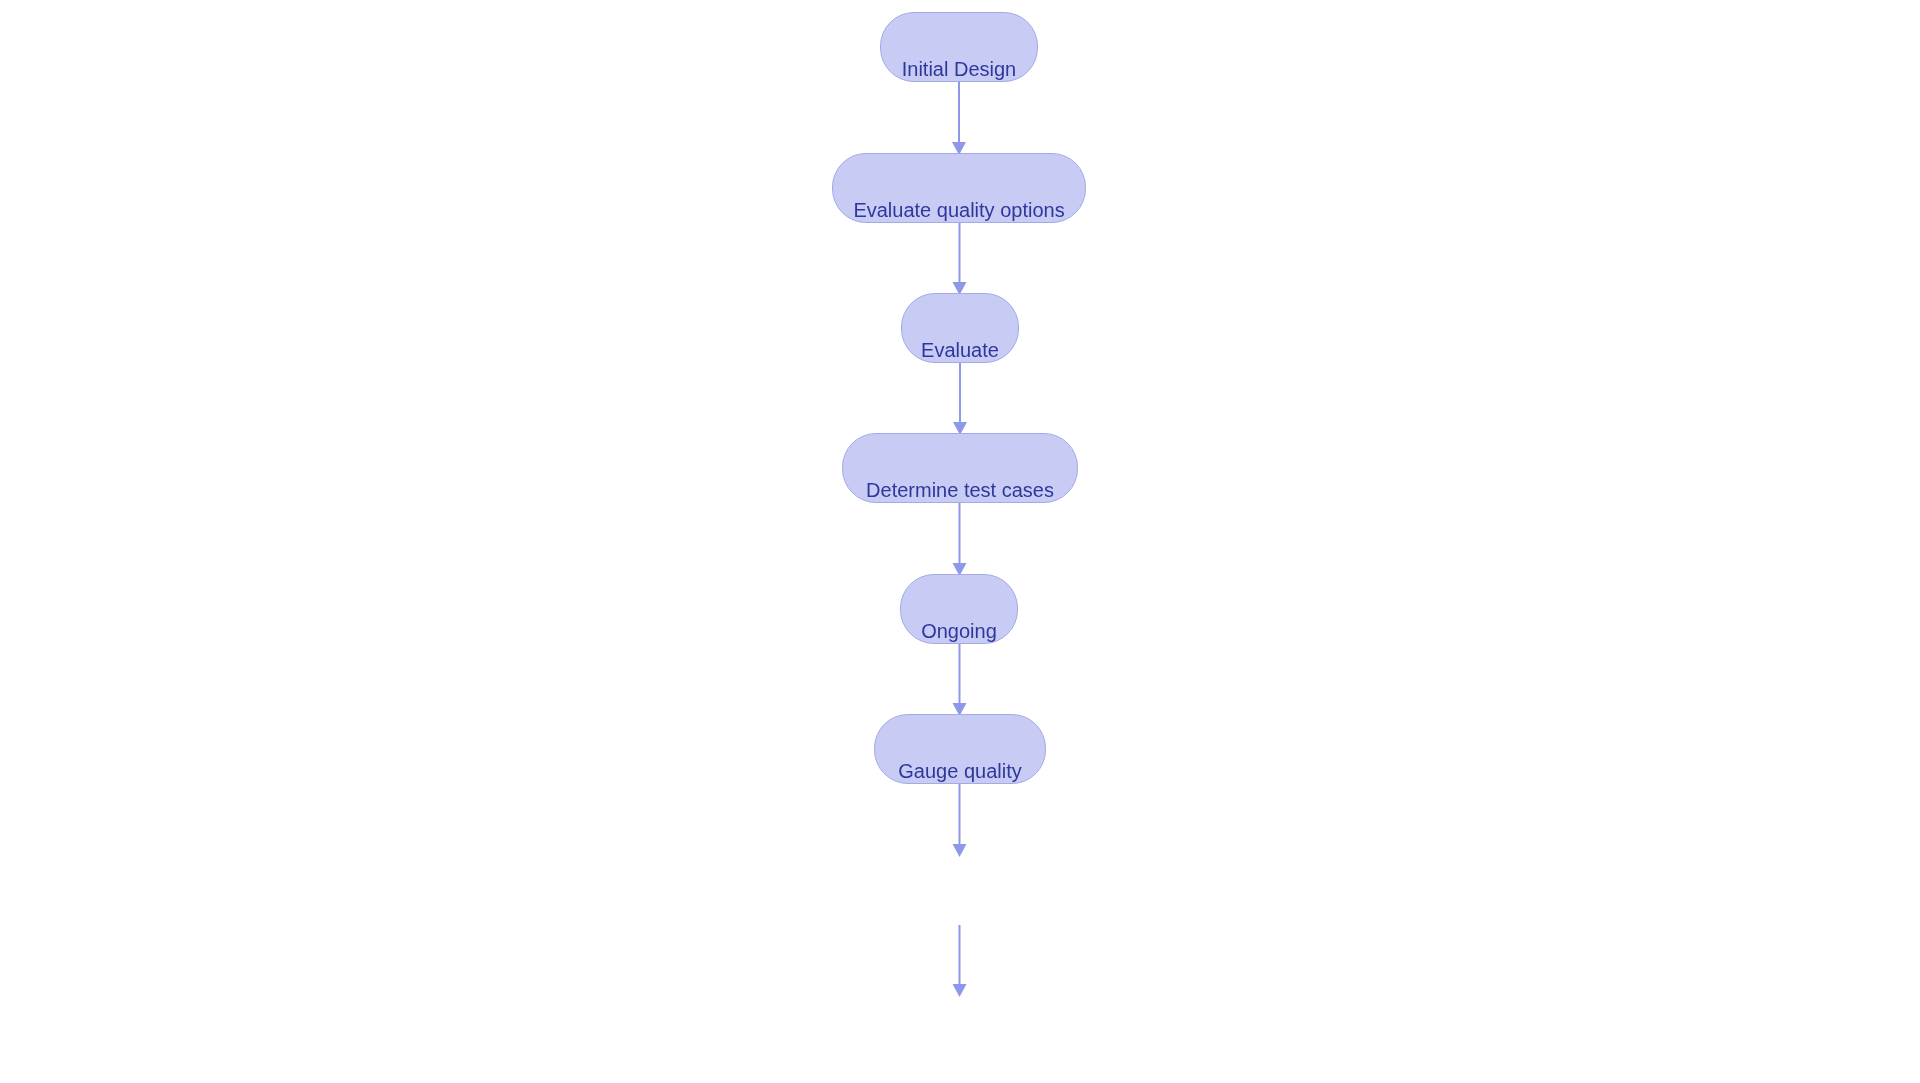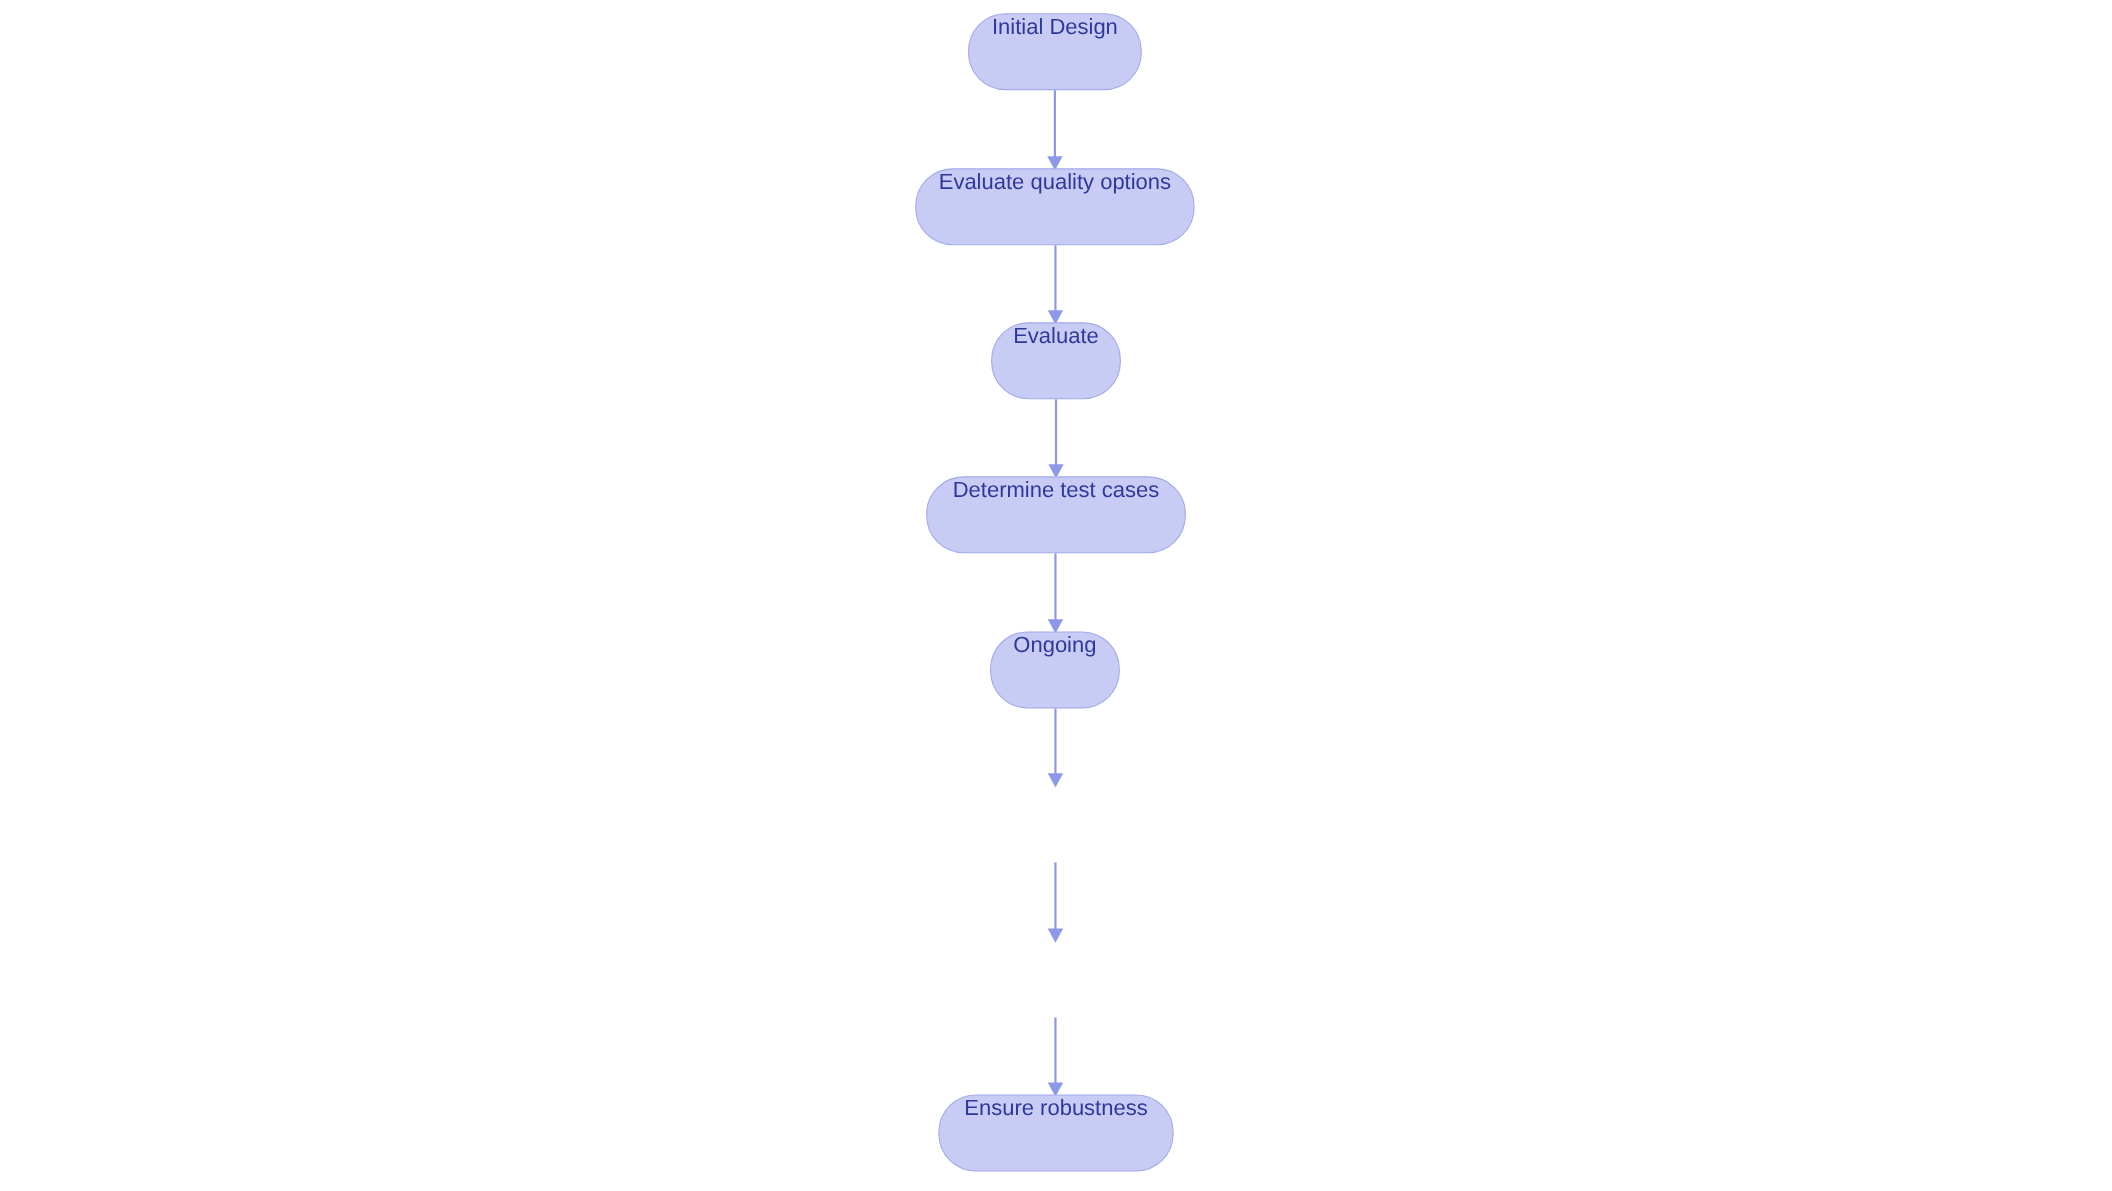--- a/index.html
+++ b/index.html
@@ -30,7 +30,7 @@
     position: absolute;
     box-sizing: border-box;
     display: flex;
-    align-items: flex-start;
+    align-items: flex-end;
     justify-content: center;
     background: var(--node-fill, #c8ccf4);
     border: 1px solid var(--node-border, #a2aae9);

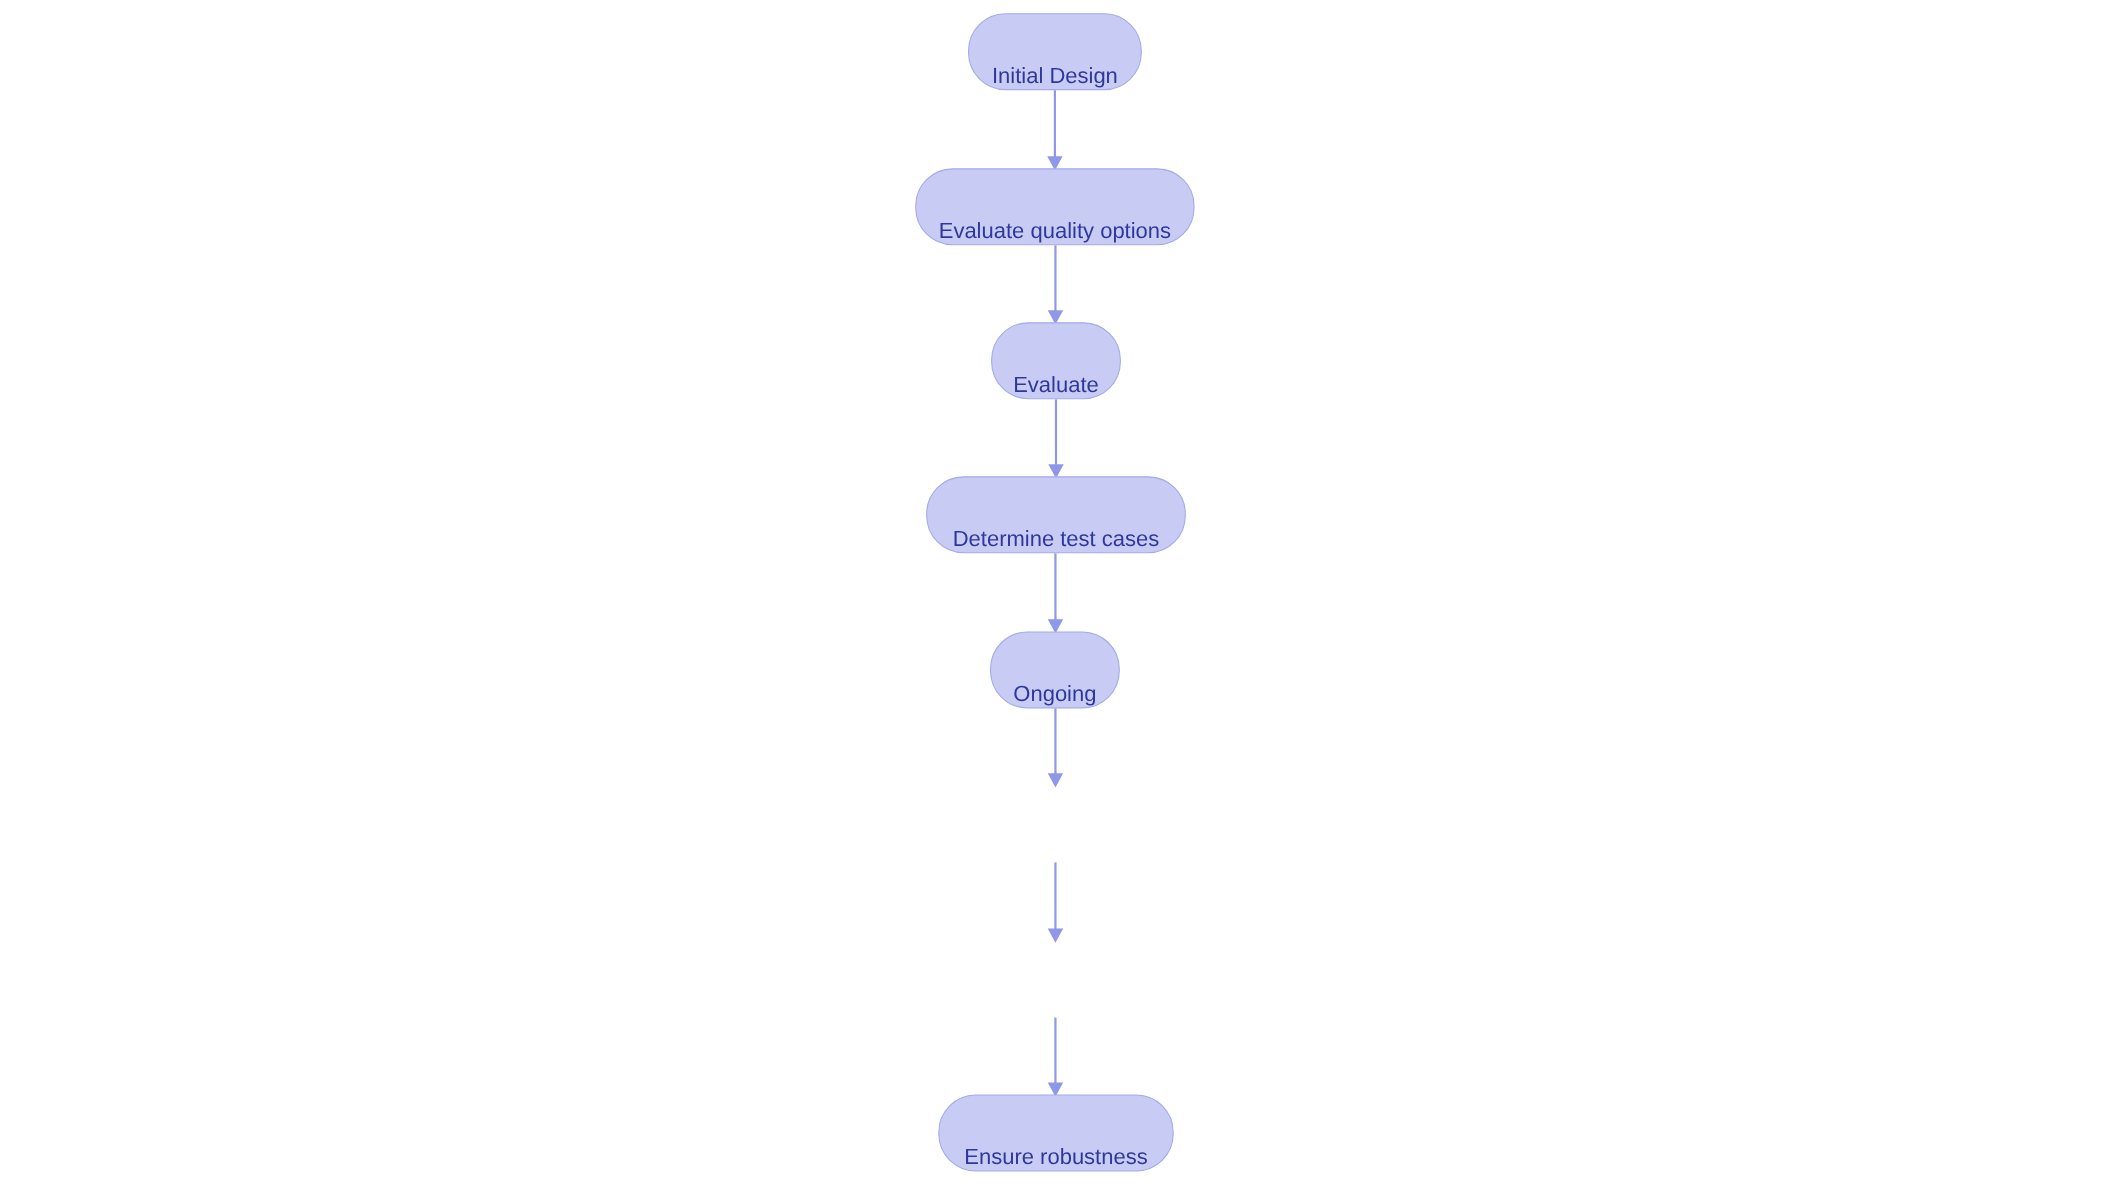--- a/index.html
+++ b/index.html
@@ -96,6 +96,9 @@
       <div class="flow-node" style="left: 900px; top: 574px; width: 118px; height: 70px;">
         <span class="label">Ongoing</span>
       </div>
+      <div class="flow-node" style="left: 874px; top: 714px; width: 172px; height: 70px;">
+        <span class="label">Gauge quality</span>
+      </div>
       <div class="flow-node" style="left: 853px; top: 995px; width: 214px; height: 70px;">
         <span class="label">Ensure robustness</span>
       </div>

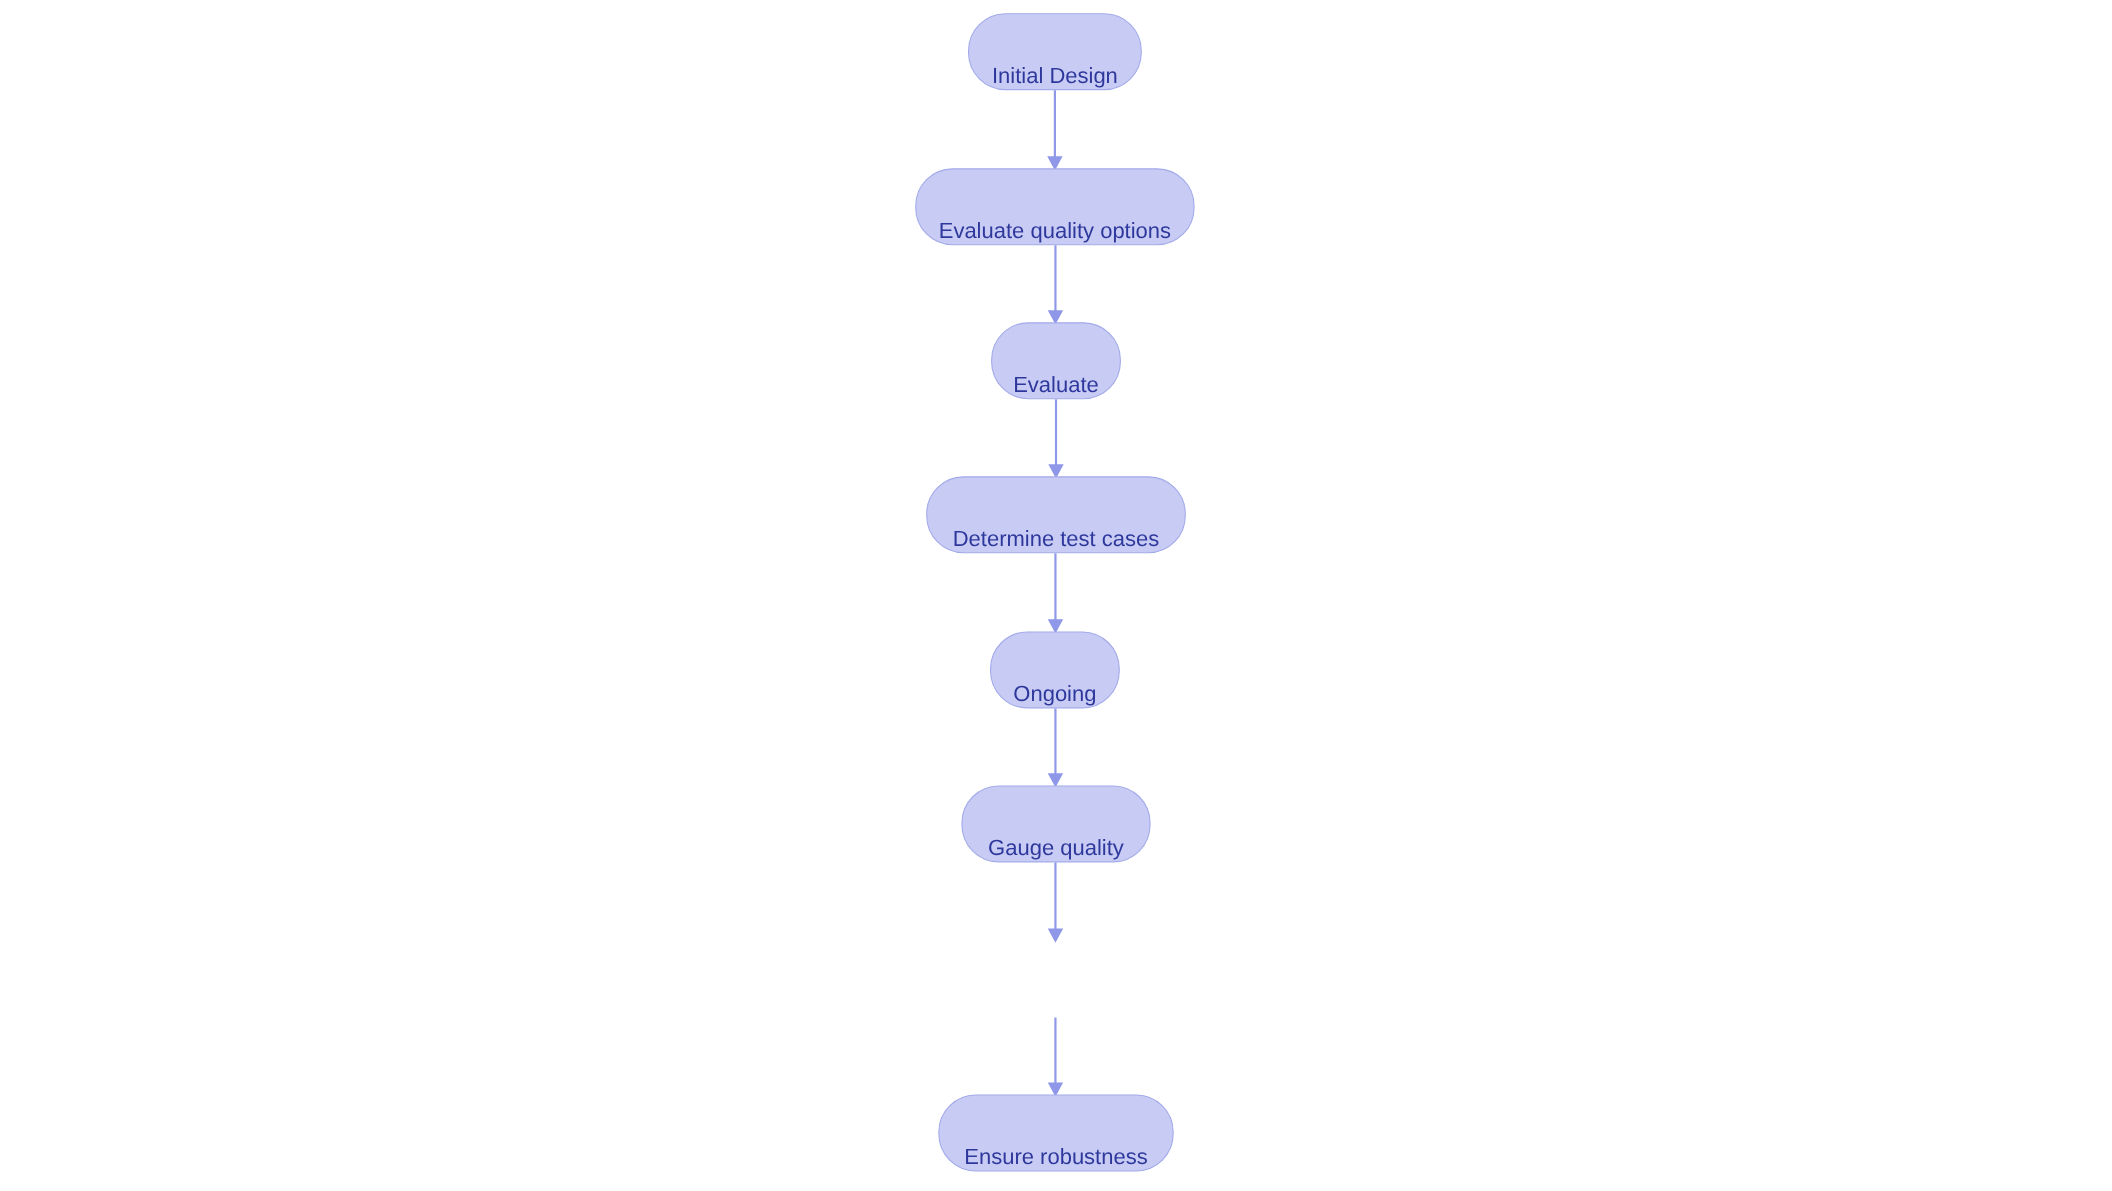--- a/index.html
+++ b/index.html
@@ -99,9 +99,6 @@
       <div class="flow-node" style="left: 874px; top: 714px; width: 172px; height: 70px;">
         <span class="label">Gauge quality</span>
       </div>
-      <div class="flow-node" style="left: 853px; top: 995px; width: 214px; height: 70px;">
-        <span class="label">Ensure robustness</span>
-      </div>
     </div>
 </div>
 

